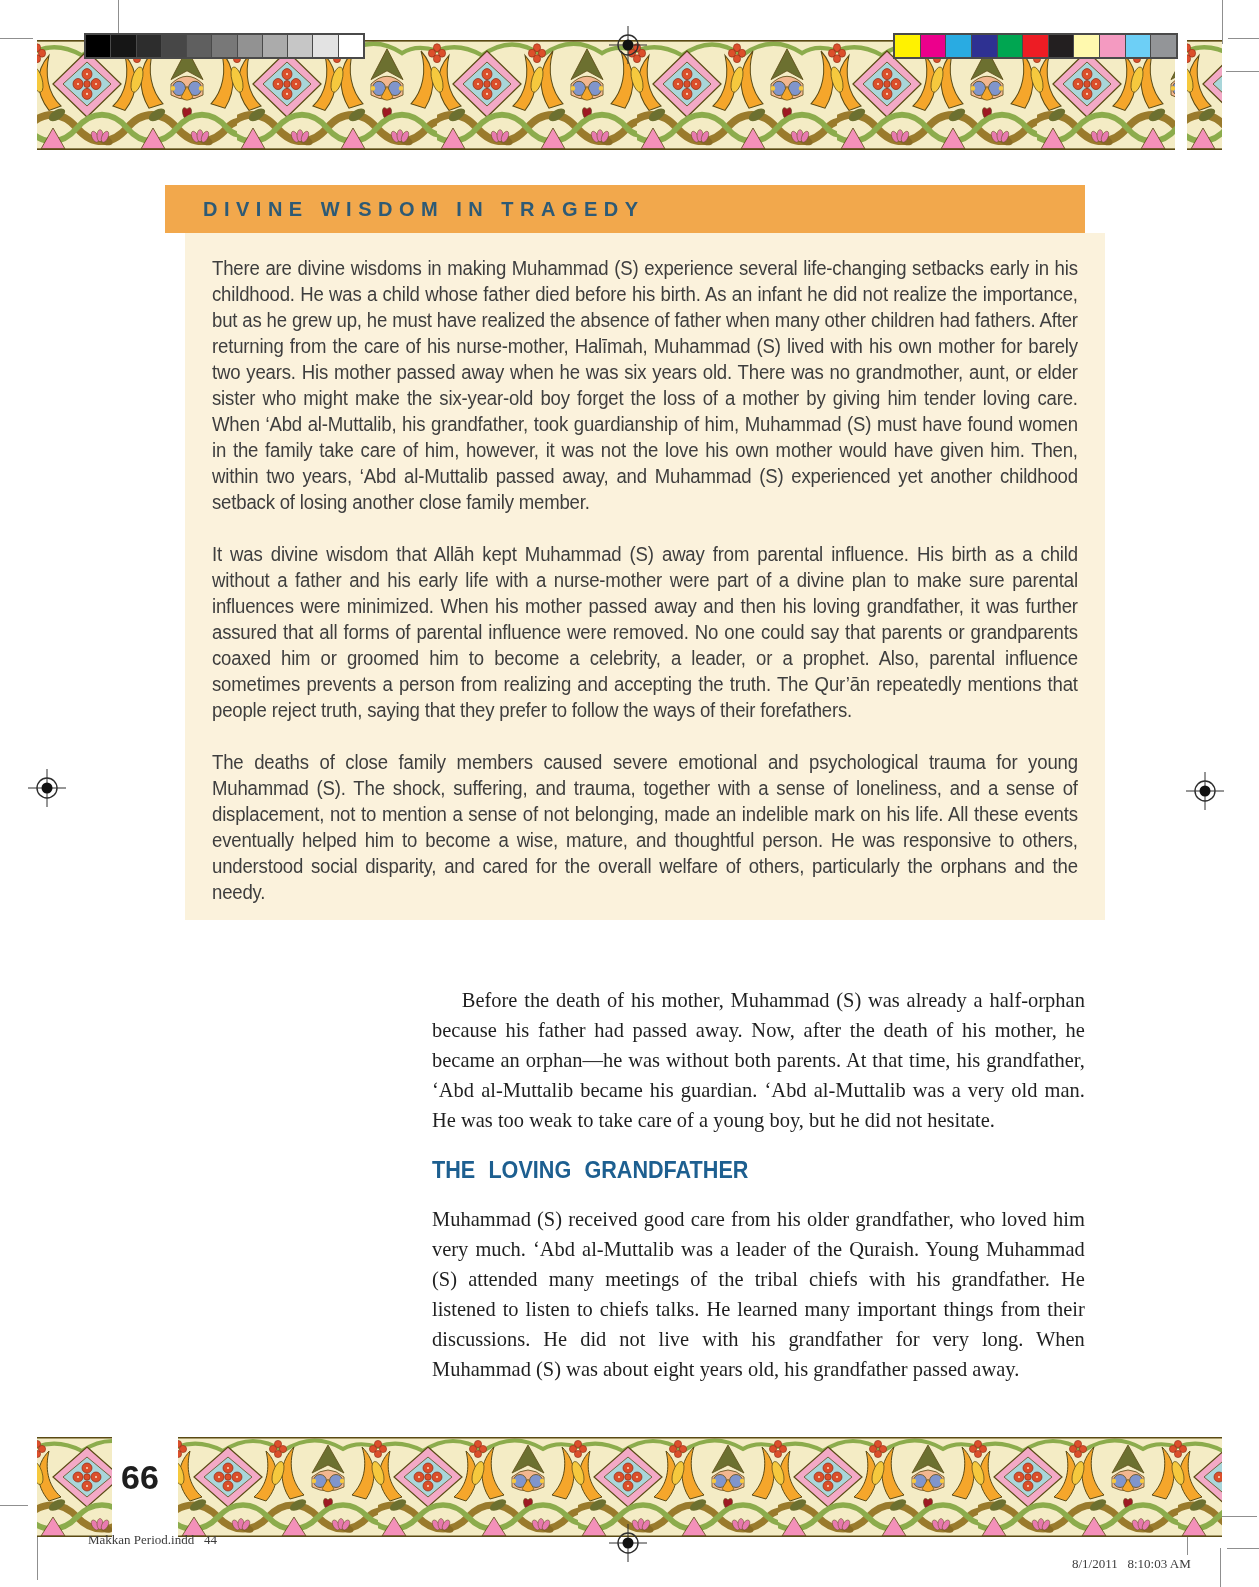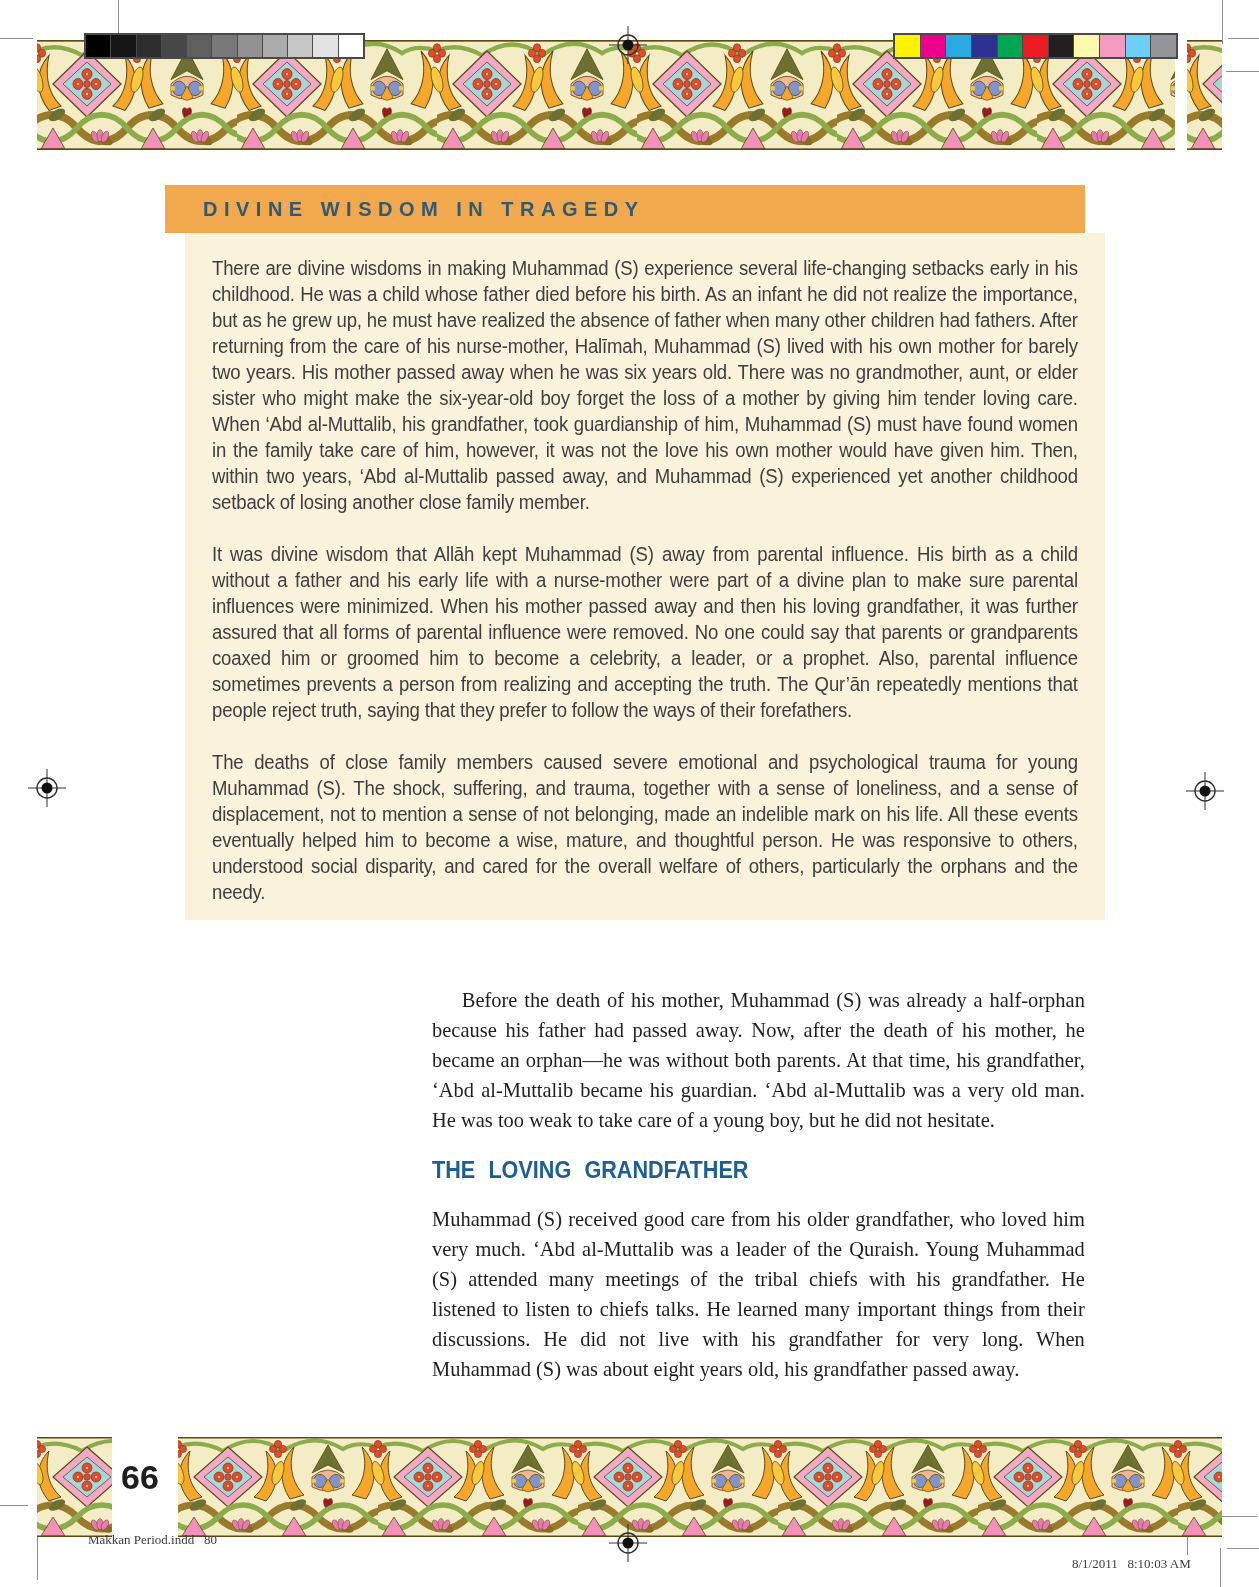--- a/index.html
+++ b/index.html
@@ -452,7 +452,7 @@
   <p class="serif section-para">Muhammad (S) received good care from his older grandfather, who loved him very much. ‘Abd al-Muttalib was a leader of the Quraish. Young Muhammad (S) attended many meetings of the tribal chiefs with his grandfather. He listened to listen to chiefs talks. He learned many important things from their discussions. He did not live with his grandfather for very long. When Muhammad (S) was about eight years old, his grandfather passed away.</p>
 
   <div class="page-number">66</div>
-  <div class="slug" id="footer-left">Makkan Period.indd   80</div>
+  <div class="slug" id="footer-left">Makkan Period.indd   44</div>
   <div class="slug" id="footer-right">8/1/2011   8:10:03 AM</div>
 
 </div>

